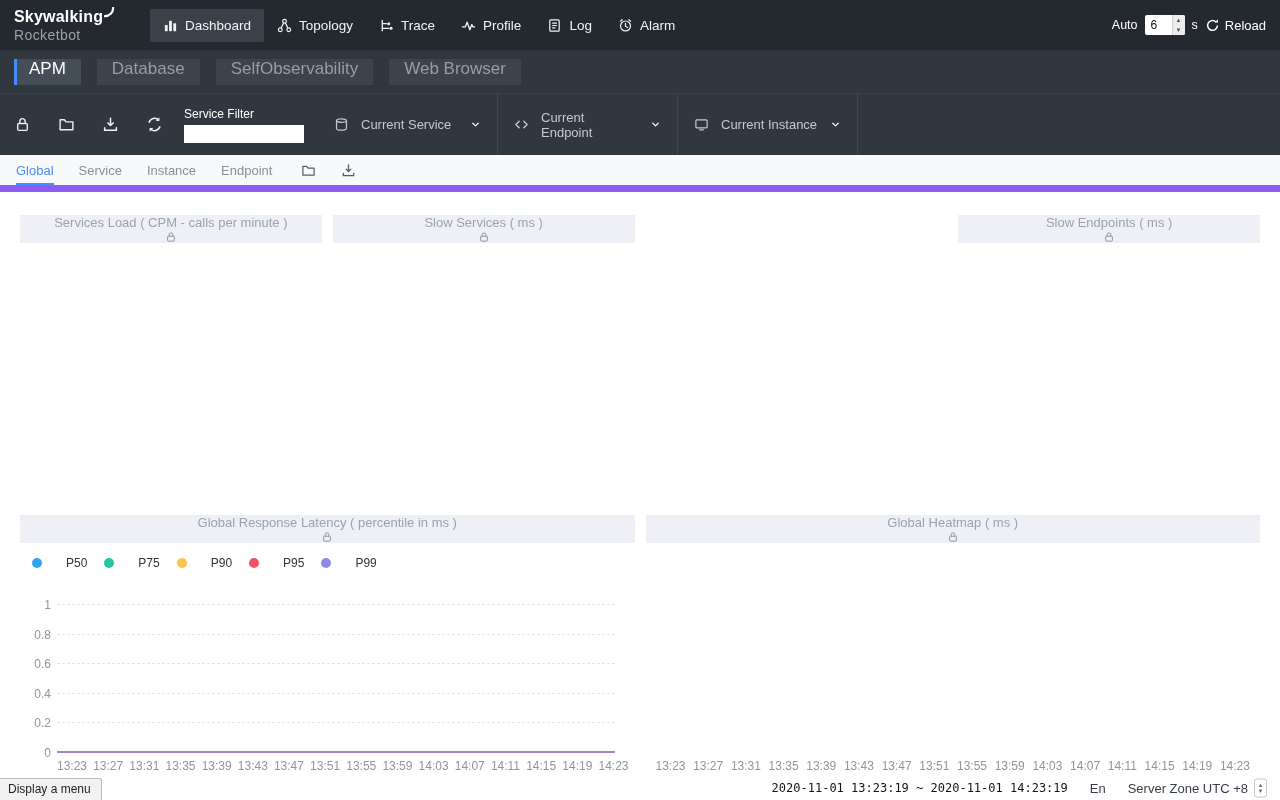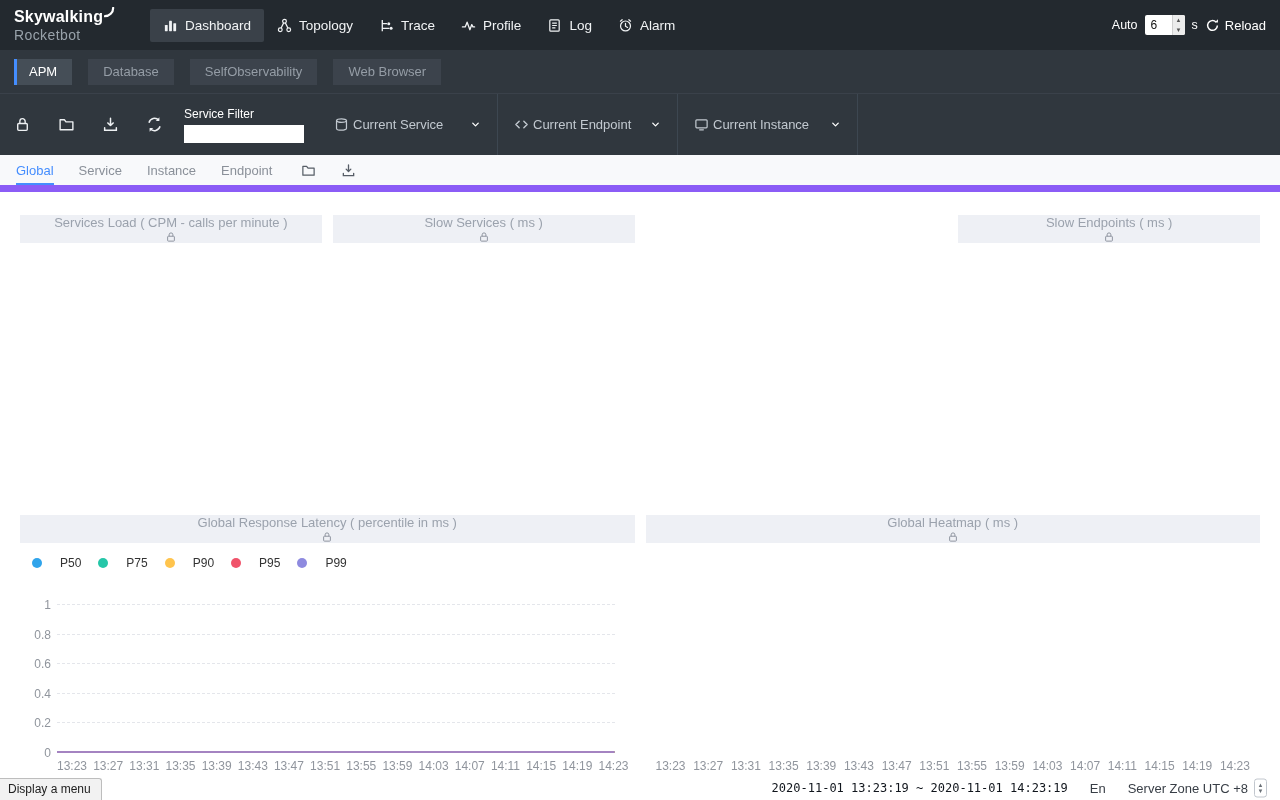--- a/index.html
+++ b/index.html
@@ -30,8 +30,8 @@
   
   .subnav { height:43px; background:#30373e; display:flex; align-items:center; gap:16px;
     padding-left:14px; flex:none; }
-  .layer-tab { height:26px; padding:0 15px; background:#3c434c; color:#959da6; font-size:13px;
-    display:flex; align-items:center; cursor:pointer; white-space:nowrap; }
+  .layer-tab { height:26px; padding:0 15px; background:#3c434c; color:#959da6; font-size:17px;
+    display:flex; cursor:pointer; white-space:nowrap; }
   .layer-tab.active { background:#454e57; color:#fff; border-left:3px solid var(--accent); padding-left:12px; }
 
   

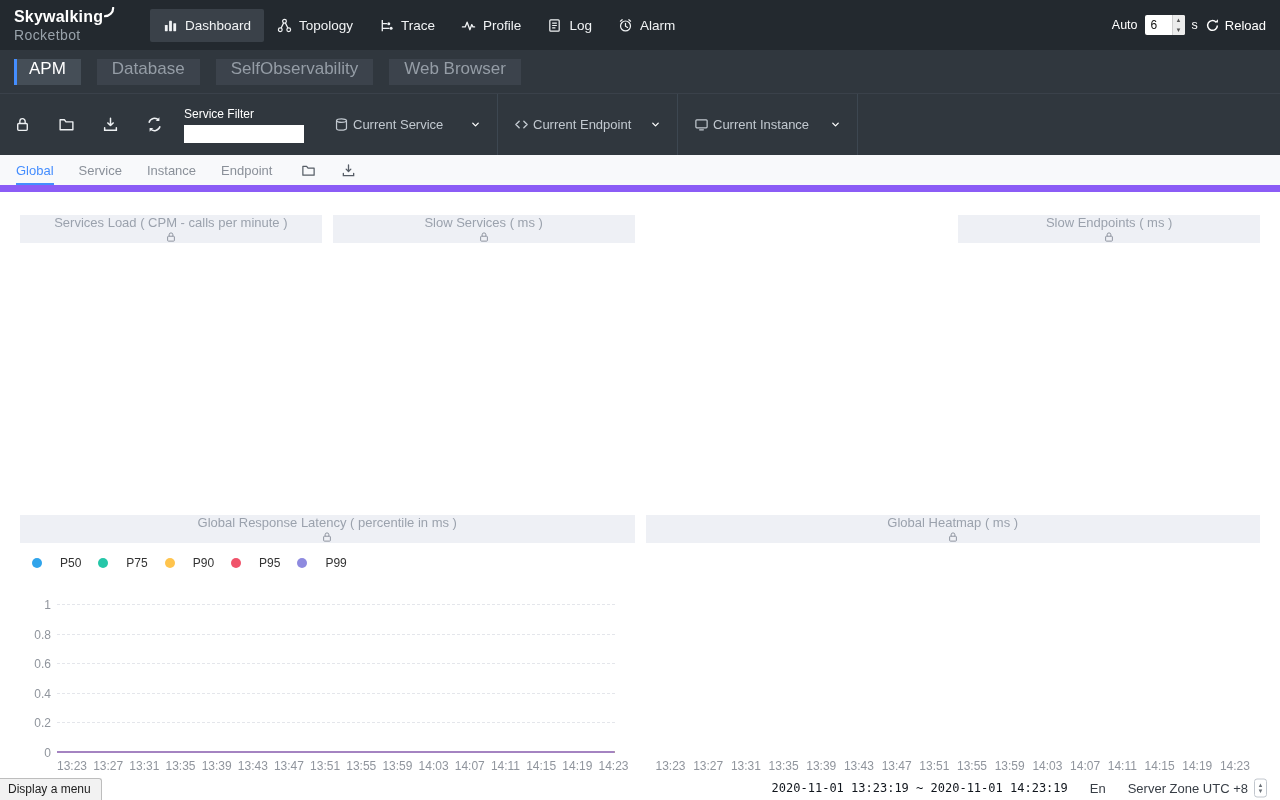--- a/index.html
+++ b/index.html
@@ -44,7 +44,7 @@
   .sf-label { font-size:12px; color:#ffffff; margin-bottom:4px; }
   .sf-input { height:18px; width:120px; border:none; background:#fff; font-size:12px; padding:0 4px; outline:none; }
   .selectors { display:flex; height:100%; margin-left:14px; }
-  .selector { width:180px; padding:0 16px; display:flex; align-items:center; gap:4px;
+  .selector { width:180px; padding:0 16px; display:flex; align-items:center; gap:12px;
     border-right:1px solid #3d4751; color:#c2c9d0; font-size:13px; cursor:pointer; }
   .selector .chev { margin-left:auto; color:#fff; }
 

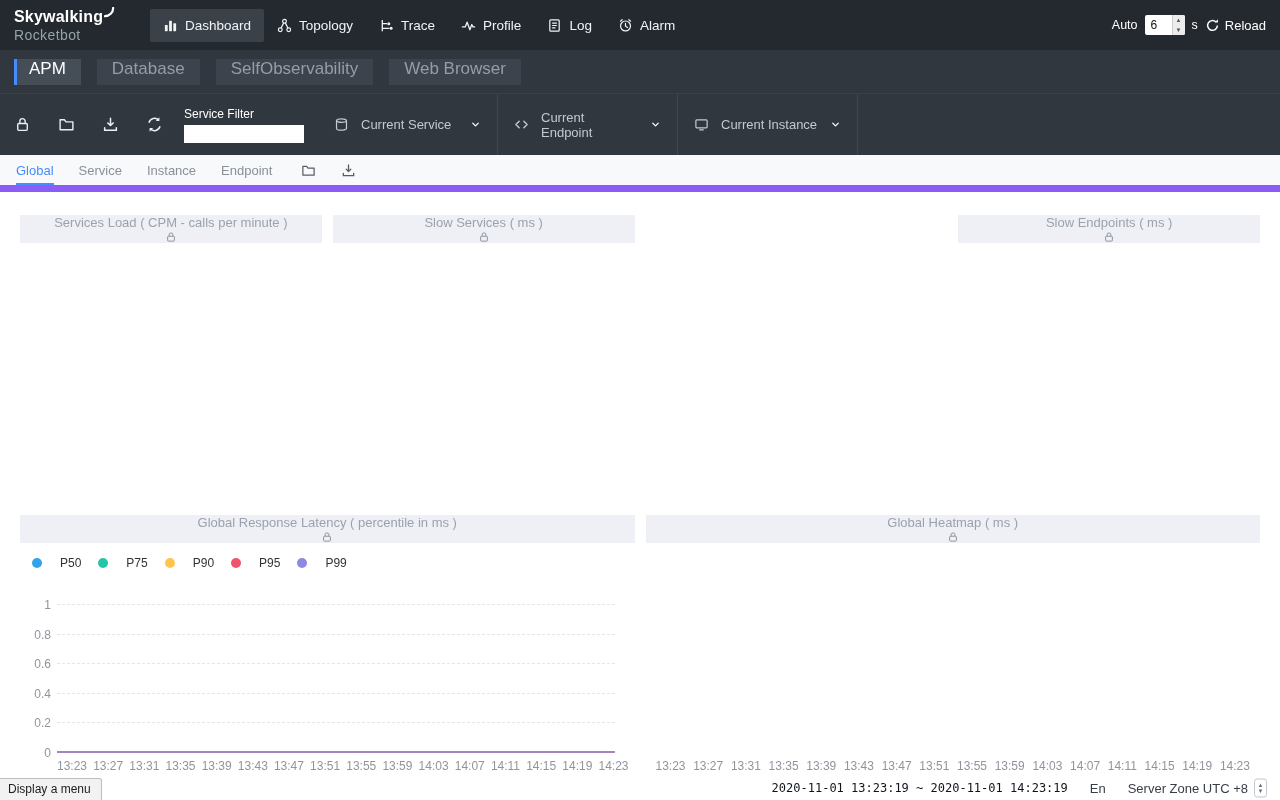--- a/index.html
+++ b/index.html
@@ -71,7 +71,7 @@
 
   
   .chart-legend { position:absolute; top:13px; left:12px; display:flex; gap:17px; }
-  .legend-item { display:flex; align-items:center; gap:18px; font-size:12px; color:#333; cursor:pointer; }
+  .legend-item { display:flex; align-items:center; gap:24px; font-size:12px; color:#333; cursor:pointer; }
   .legend-dot { width:10px; height:10px; border-radius:50%; }
   .plot { position:absolute; top:61px; left:37px; right:20px; height:148px; }
   .gridline { position:absolute; left:0; right:0; border-top:1px dashed #e4e6eb; }

